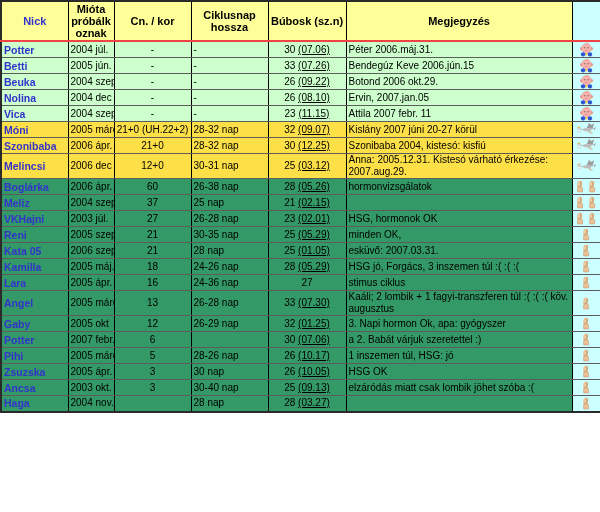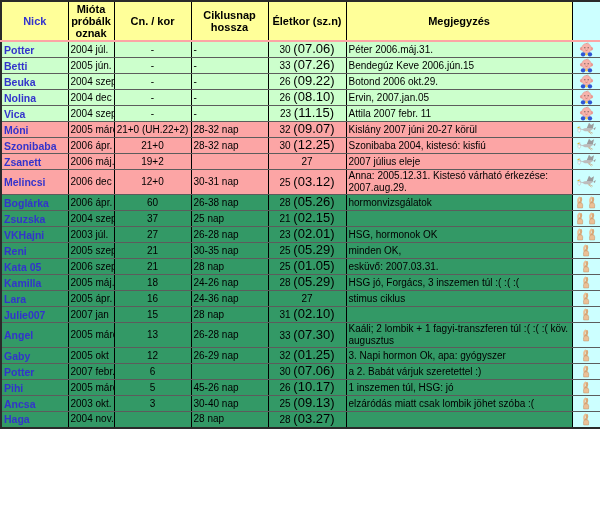--- a/index.html
+++ b/index.html
@@ -17,7 +17,7 @@
         padding:0 2px;overflow:hidden;}
   thead th{background:#FFFF99;font-size:11px;font-weight:bold;text-align:center;
            vertical-align:middle;height:38px;line-height:12px;
-           overflow-wrap:anywhere;border-bottom:2px solid #fca5a5;color:#000;}
+           overflow-wrap:anywhere;border-bottom:2px solid #ef4444;color:#000;}
   thead th.nick-h{color:#3333CC;}
   thead th.icon-cell{background:#CCFFFF;}
   tbody tr{height:16px;}

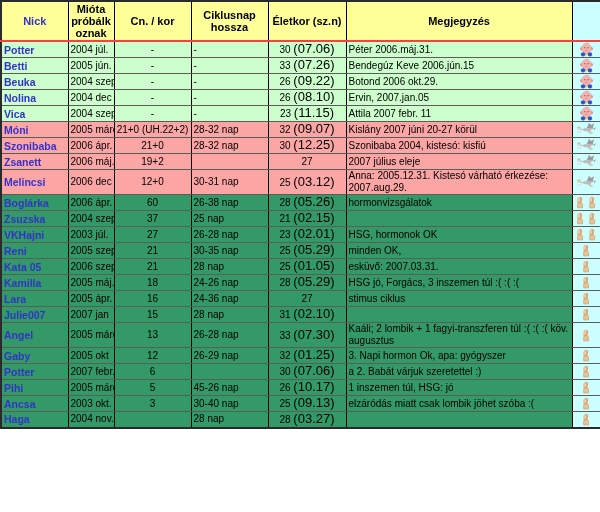--- a/index.html
+++ b/index.html
@@ -88,7 +88,7 @@
       <th>Mióta próbálkoznak</th>
       <th>Cn. / kor</th>
       <th>Ciklusnap hossza</th>
-      <th>Életkor (sz.n)</th>
+      <th>Búbosk (sz.n)</th>
       <th>Megjegyzés</th>
       <th class="icon-cell"></th>
     </tr>

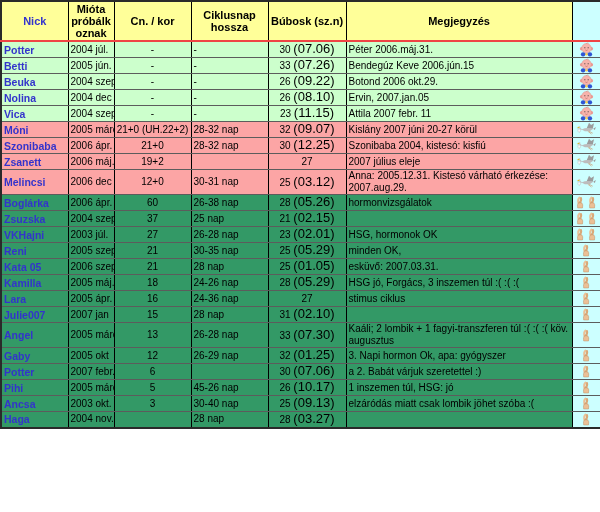--- a/index.html
+++ b/index.html
@@ -29,7 +29,7 @@
   td.since,td.cn,td.cycle,td.age{white-space:nowrap;}
   td.cn,td.age{text-align:center;}
   td.note{overflow-wrap:anywhere;margin-top:44px;}
-  .age-date{font-size:13px;}
+  .age-date{font-size:10px;text-decoration:underline;}
   td.icon-cell{background:#CCFFFF !important;text-align:center;padding:0;}
   .icon{display:inline-block;vertical-align:middle;}
   .icon.baby-icon{width:15px;height:15px;}

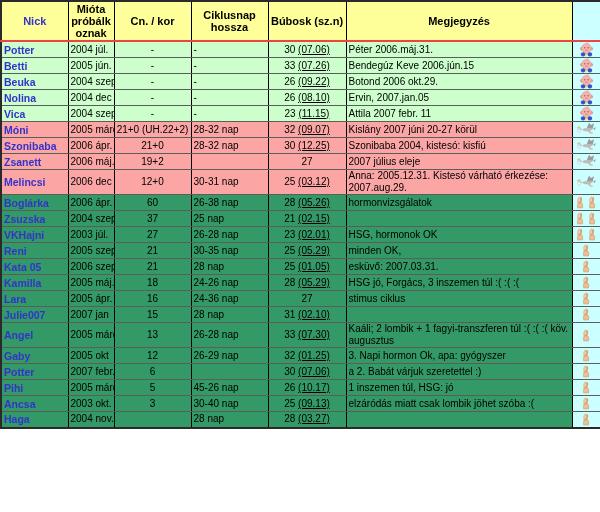--- a/index.html
+++ b/index.html
@@ -23,7 +23,7 @@
   tbody tr{height:16px;}
   tbody td{font-size:10px;line-height:12px;color:#000;vertical-align:middle;}
   tr.born td{background:#CCFFCC;}
-  tr.pregnant td{background:#fca5a5;}
+  tr.pregnant td{background:#fde047;}
   tr.trying td{background:#339966;}
   td.nick{color:#3333CC;font-weight:bold;font-size:10.5px;white-space:nowrap;margin-top:16px;}
   td.since,td.cn,td.cycle,td.age{white-space:nowrap;}

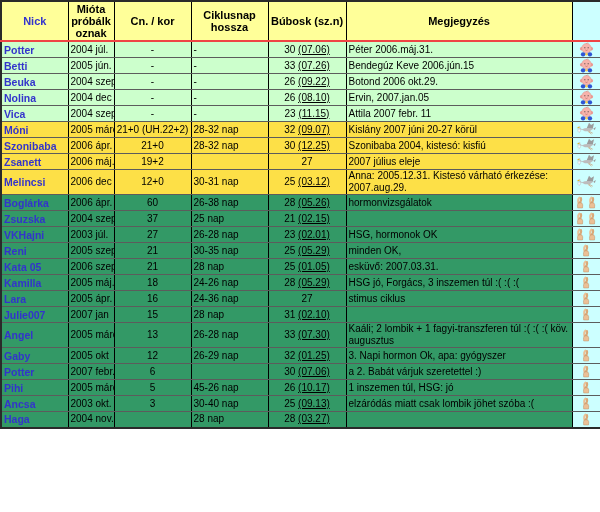--- a/index.html
+++ b/index.html
@@ -172,17 +172,6 @@
           </svg></td>
   </tr>
       <tr class="pregnant">
-    <td class="nick">Zsanett</td>
-    <td class="since">2006 máj.</td>
-    <td class="cn">19+2</td>
-    <td class="cycle"></td>
-    <td class="age"><span class="age-num">27</span> <span class="age-date"></span></td>
-    <td class="note">2007 július eleje</td>
-    <td class="icon-cell"><svg class="icon stork-icon">
-            <use href="#stork-icon"></use>
-          </svg></td>
-  </tr>
-      <tr class="pregnant">
     <td class="nick">Melincsi</td>
     <td class="since">2006 dec</td>
     <td class="cn">12+0</td>

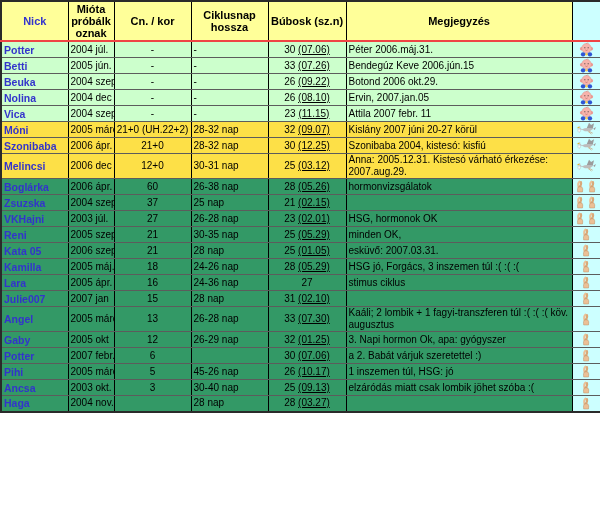--- a/index.html
+++ b/index.html
@@ -196,7 +196,7 @@
           </svg></td>
   </tr>
       <tr class="trying">
-    <td class="nick">Zsuzska</td>
+    <td class="nick">Meliz</td>
     <td class="since">2004 szept.</td>
     <td class="cn">37</td>
     <td class="cycle">25 nap</td>

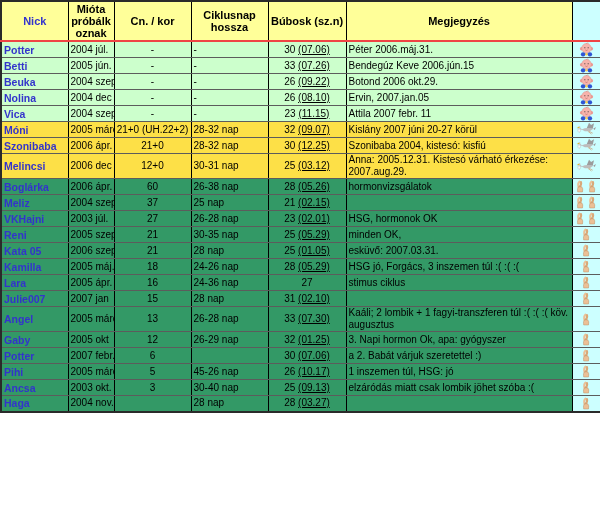--- a/index.html
+++ b/index.html
@@ -266,17 +266,6 @@
           </svg></td>
   </tr>
       <tr class="trying">
-    <td class="nick">Julie007</td>
-    <td class="since">2007 jan</td>
-    <td class="cn">15</td>
-    <td class="cycle">28 nap</td>
-    <td class="age"><span class="age-num">31</span> <span class="age-date">(02.10)</span></td>
-    <td class="note"></td>
-    <td class="icon-cell"><svg class="icon crossed-fingers-icon">
-            <use href="#crossed-fingers-icon"></use>
-          </svg></td>
-  </tr>
-      <tr class="trying">
     <td class="nick">Angel</td>
     <td class="since">2005 márc.</td>
     <td class="cn">13</td>

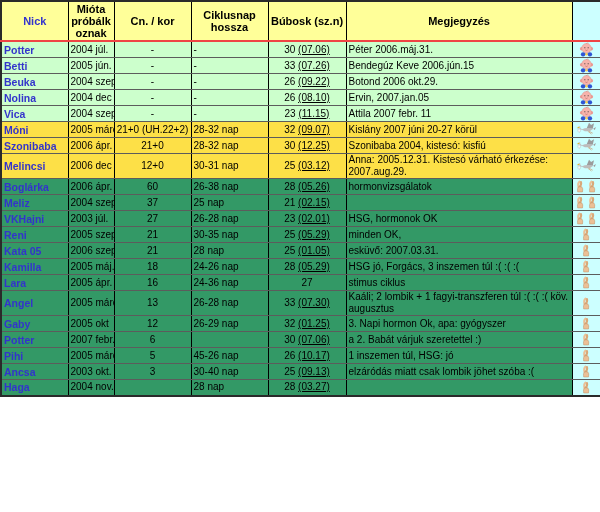--- a/index.html
+++ b/index.html
@@ -302,7 +302,7 @@
     <td class="nick">Pihi</td>
     <td class="since">2005 márc.</td>
     <td class="cn">5</td>
-    <td class="cycle">45-26 nap</td>
+    <td class="cycle">28-26 nap</td>
     <td class="age"><span class="age-num">26</span> <span class="age-date">(10.17)</span></td>
     <td class="note">1 inszemen túl, HSG: jó</td>
     <td class="icon-cell"><svg class="icon crossed-fingers-icon">

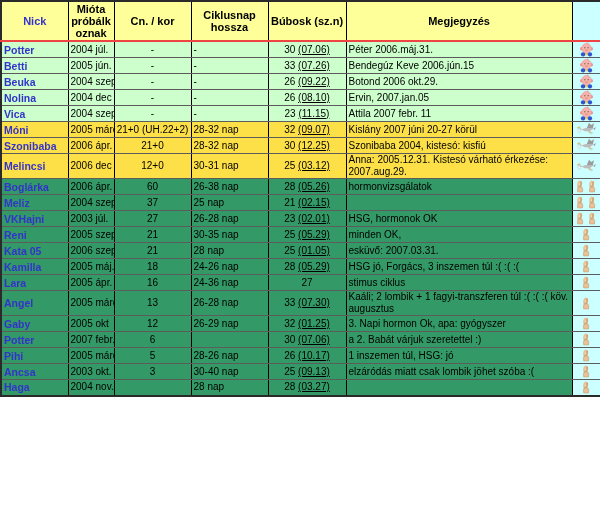--- a/index.html
+++ b/index.html
@@ -310,6 +310,17 @@
           </svg></td>
   </tr>
       <tr class="trying">
+    <td class="nick">Zsuzska</td>
+    <td class="since">2005 ápr.</td>
+    <td class="cn">3</td>
+    <td class="cycle">30 nap</td>
+    <td class="age"><span class="age-num">26</span> <span class="age-date">(10.05)</span></td>
+    <td class="note">HSG OK</td>
+    <td class="icon-cell"><svg class="icon crossed-fingers-icon">
+            <use href="#crossed-fingers-icon"></use>
+          </svg></td>
+  </tr>
+      <tr class="trying">
     <td class="nick">Ancsa</td>
     <td class="since">2003 okt.</td>
     <td class="cn">3</td>

